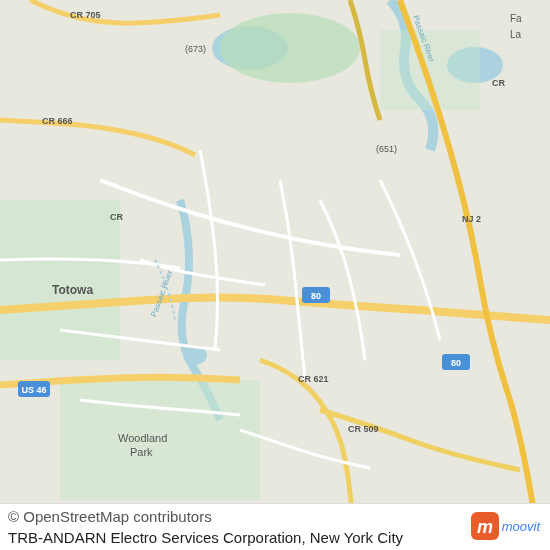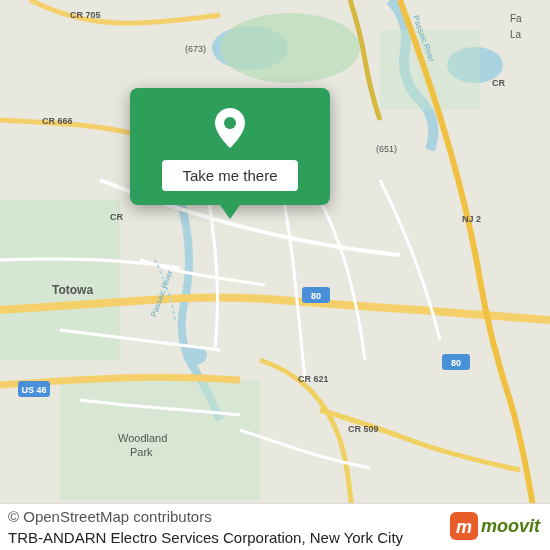--- a/index.html
+++ b/index.html
@@ -195,15 +195,6 @@
     <text x="510" y="38" font-size="10" fill="#555">La</text>
   </svg>
 
-  <div id="popup-card">
-    <div id="location-icon-wrap">
-      <svg width="38" height="44" viewBox="0 0 38 44">
-        <path d="M19 2 C10.7 2 4 8.7 4 17 C4 28 19 42 19 42 C19 42 34 28 34 17 C34 8.7 27.3 2 19 2 Z" fill="white" stroke="none"></path>
-        <circle cx="19" cy="17" r="6" fill="#2e9e5b"></circle>
-      </svg>
-    </div>
-    <button id="popup-button">Take me there</button>
-  </div>
 
   <div id="bottom-bar">
     <div id="attribution">© OpenStreetMap contributors</div>

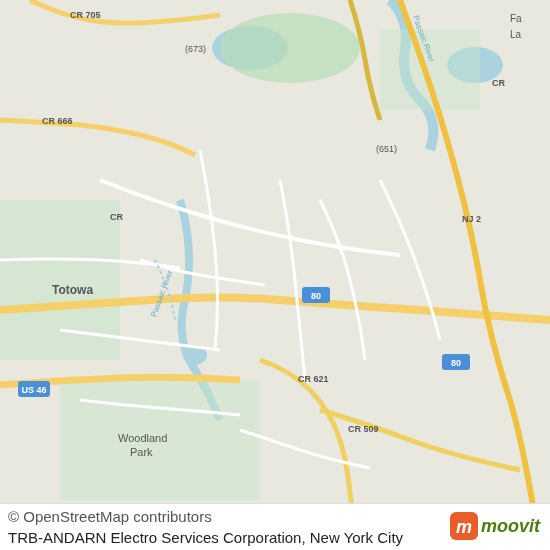--- a/index.html
+++ b/index.html
@@ -206,7 +206,7 @@
         <rect width="28" height="28" rx="6" fill="#e85d2a"></rect>
         <text x="14" y="21" text-anchor="middle" font-size="18" font-weight="900" fill="white" font-style="italic" font-family="Arial">m</text>
       </svg>
-      <span style="font-size:18px;font-weight:700;color:#4d7c0f;font-style:italic;">moovit</span>
+      <span style="font-size:13px;font-weight:400;color:#3b82f6;font-style:italic;">moovit</span>
     </div>
   </div>
 </div>

